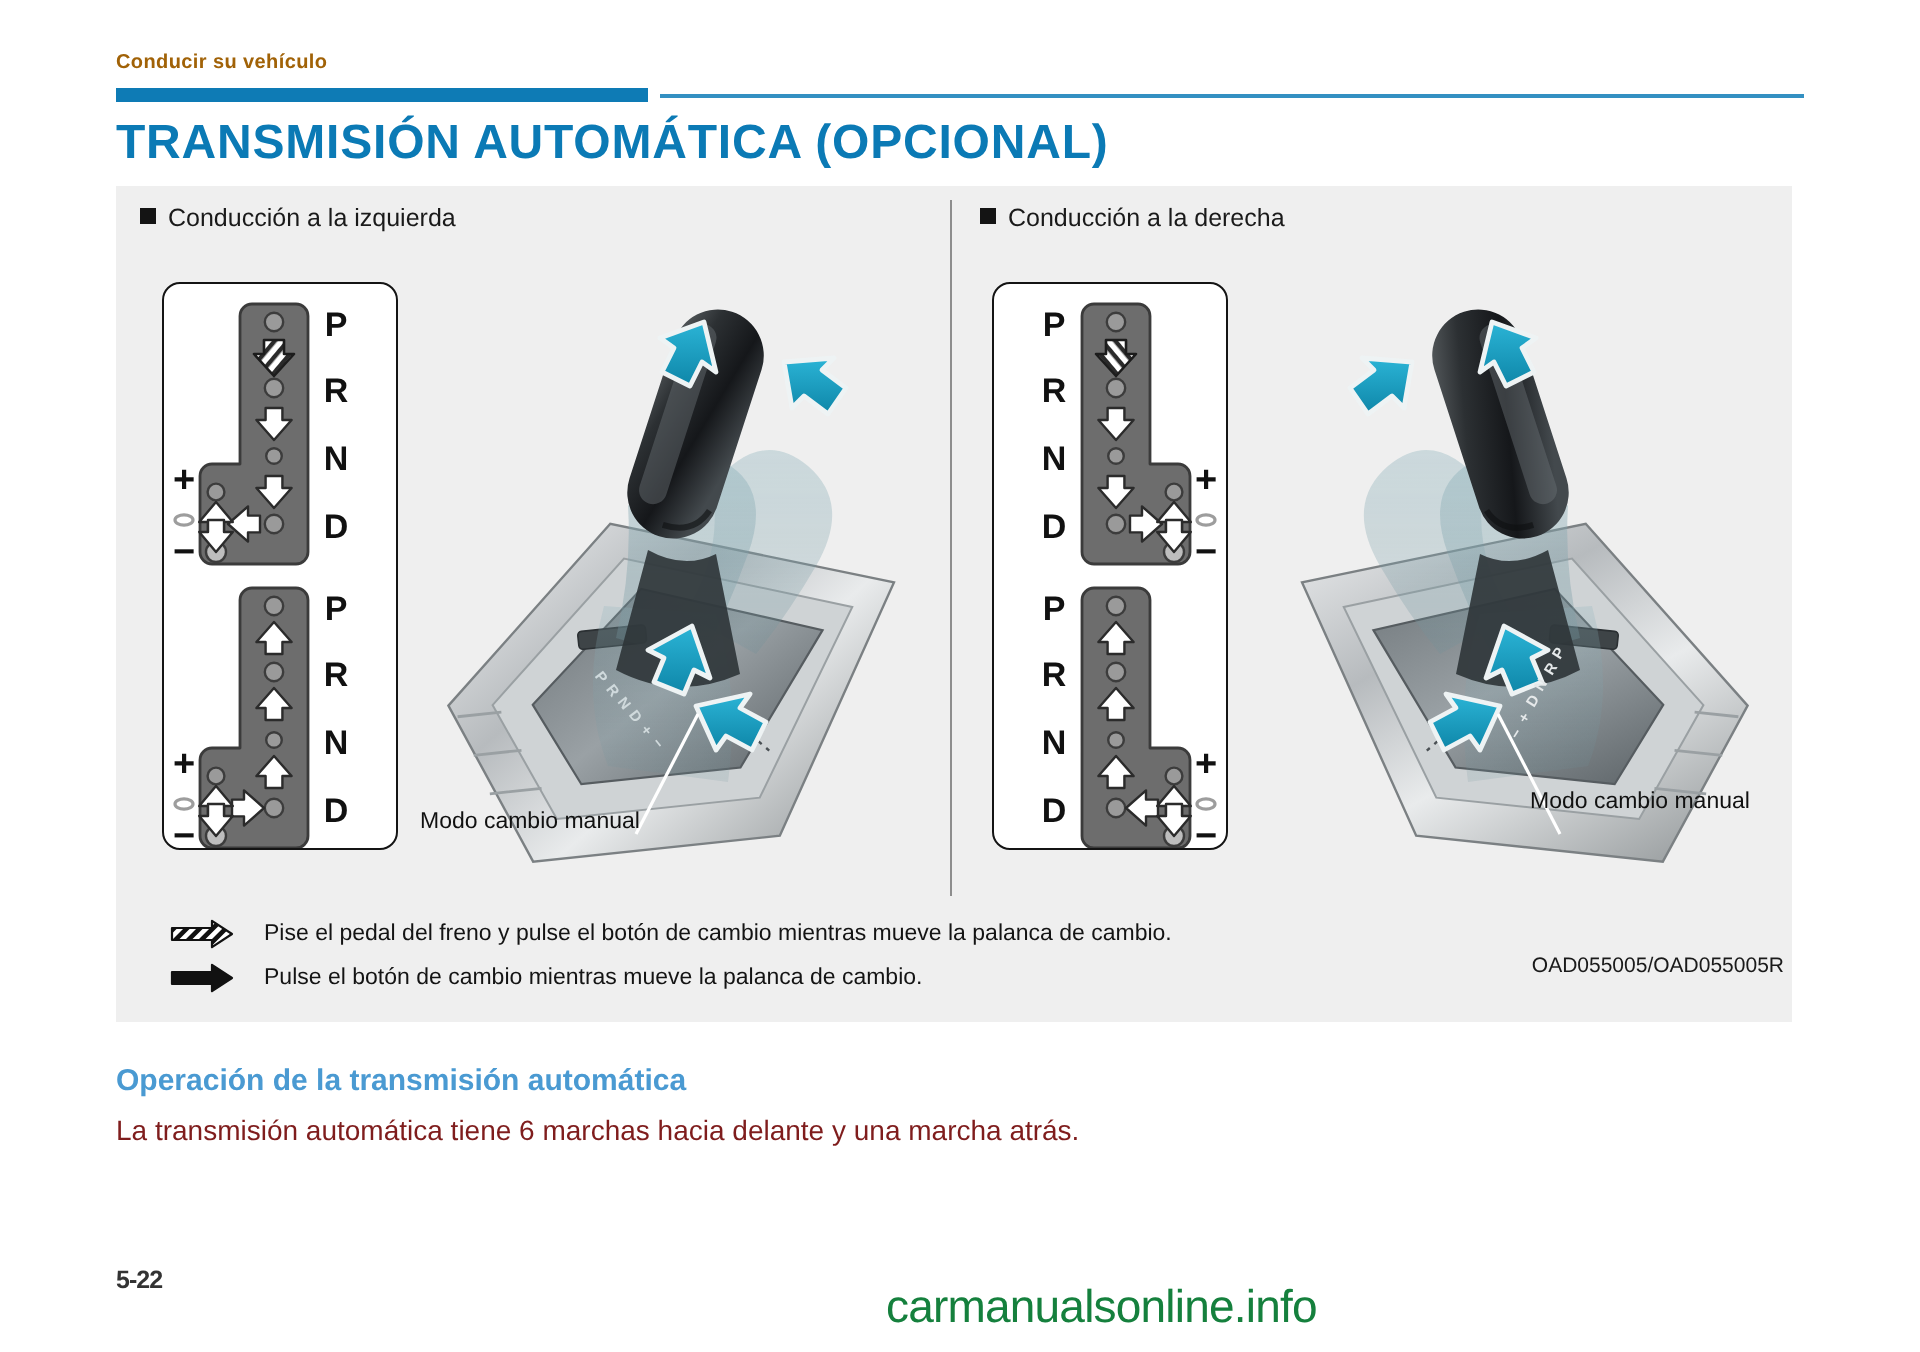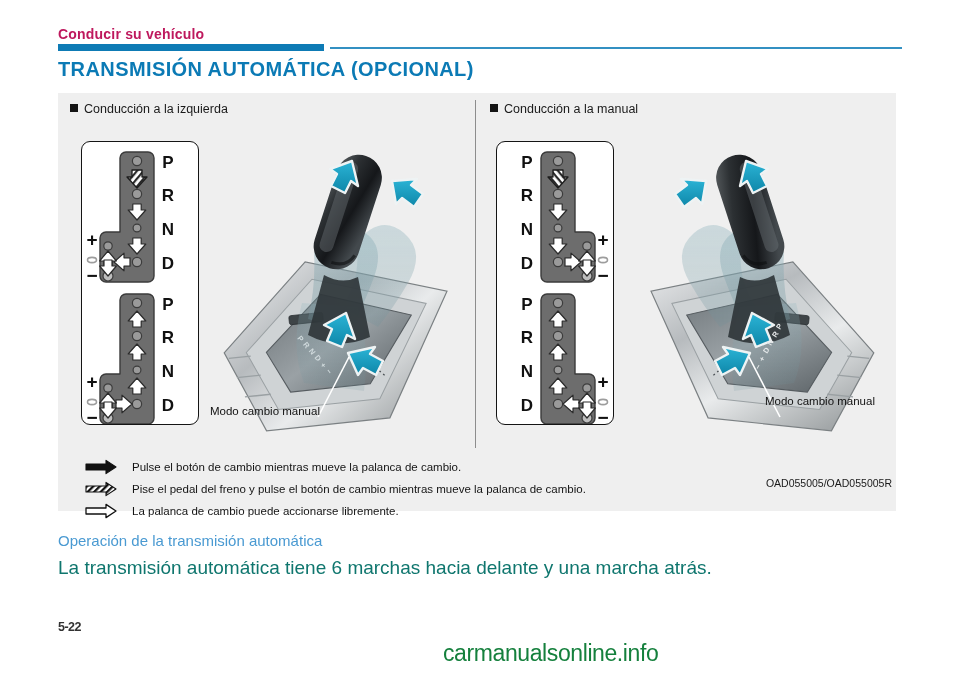--- a/index.html
+++ b/index.html
@@ -13,7 +13,7 @@
   
   .chapter-title{
     position:absolute;left:58px;top:26px;
-    font-size:14px;font-weight:700;color:#be185d;
+    font-size:10px;font-weight:700;color:#a16207;
     letter-spacing:.2px;
   }
   .rule-thick{

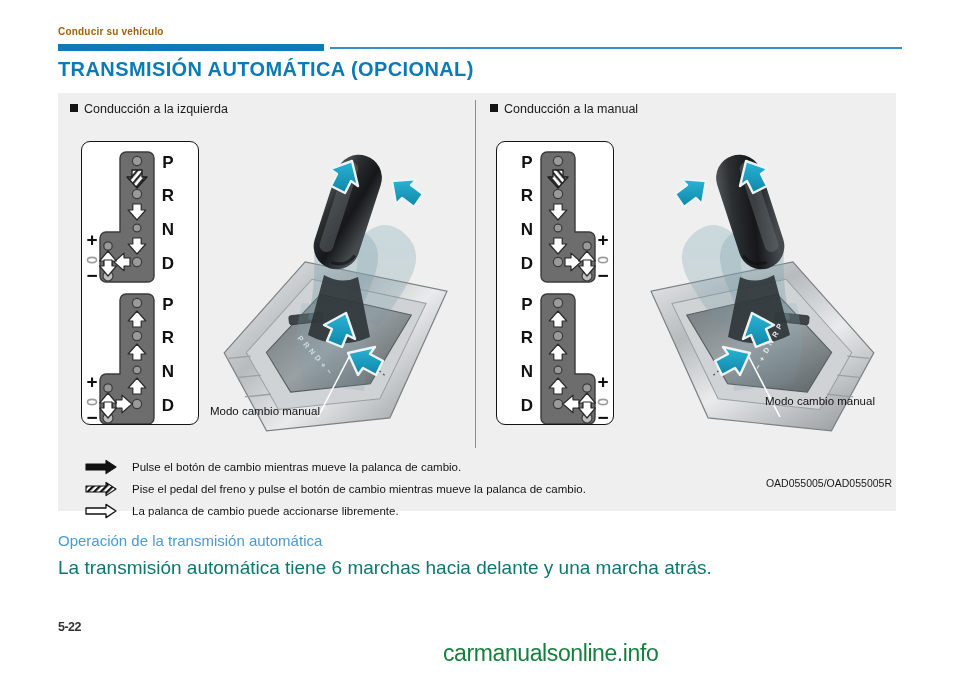--- a/index.html
+++ b/index.html
@@ -24,7 +24,7 @@
   }
   .section-title{
     position:absolute;left:58px;top:58px;
-    font-size:20px;font-weight:700;color:#0b7ab5;
+    font-size:24px;font-weight:700;color:#0b7ab5;
     letter-spacing:.4px;white-space:nowrap;
   }
 

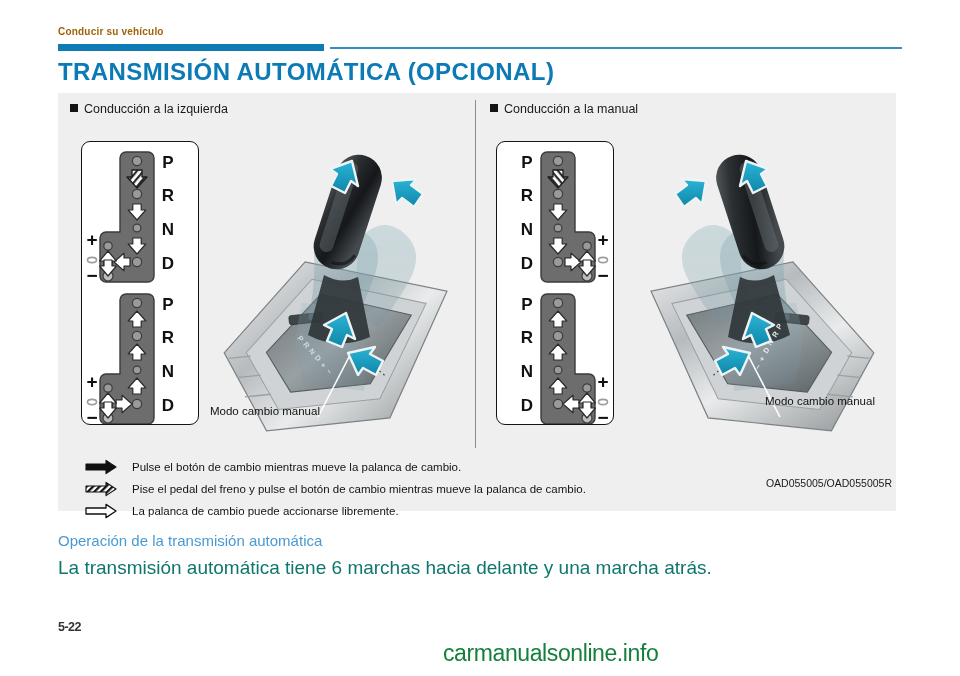--- a/index.html
+++ b/index.html
@@ -116,7 +116,7 @@
       <span class="sq"></span><span>Conducción a la izquierda</span>
     </div>
     <div class="col-head head-right">
-      <span class="sq"></span><span>Conducción a la manual</span>
+      <span class="sq"></span><span>Conducción a la derecha</span>
     </div>
 
     <div class="divider"></div>

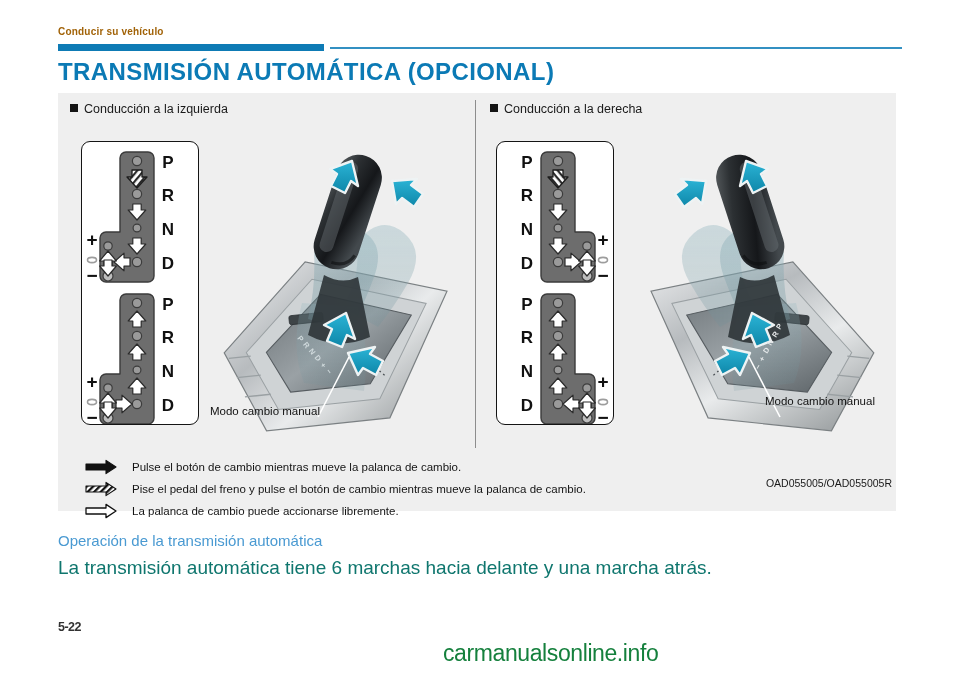--- a/index.html
+++ b/index.html
@@ -450,15 +450,6 @@
       <div class="legend-row">
         <span class="legend-ico">
           <svg width="40" height="16" viewBox="0 0 40 16">
-            <path d="M2 5 h20 v-3.6 l10 6.6 l-10 6.6 v-3.6 h-20 z" fill="#111" stroke="#111" stroke-width="1.1" stroke-linejoin="round"></path>
-          </svg>
-        </span>
-        <span class="legend-txt">Pulse el botón de cambio mientras mueve la palanca de cambio.</span>
-      </div>
-
-      <div class="legend-row">
-        <span class="legend-ico">
-          <svg width="40" height="16" viewBox="0 0 40 16">
             <defs>
               <pattern id="lgHatch" width="4.6" height="4.6" patternTransform="rotate(45)" patternUnits="userSpaceOnUse">
                 <rect width="4.6" height="4.6" fill="#ffffff"></rect>
@@ -474,6 +465,15 @@
       <div class="legend-row">
         <span class="legend-ico">
           <svg width="40" height="16" viewBox="0 0 40 16">
+            <path d="M2 5 h20 v-3.6 l10 6.6 l-10 6.6 v-3.6 h-20 z" fill="#111" stroke="#111" stroke-width="1.1" stroke-linejoin="round"></path>
+          </svg>
+        </span>
+        <span class="legend-txt">Pulse el botón de cambio mientras mueve la palanca de cambio.</span>
+      </div>
+
+      <div class="legend-row">
+        <span class="legend-ico">
+          <svg width="40" height="16" viewBox="0 0 40 16">
             <path d="M2 5 h20 v-3.6 l10 6.6 l-10 6.6 v-3.6 h-20 z" fill="#ffffff" stroke="#111" stroke-width="1.3" stroke-linejoin="round"></path>
           </svg>
         </span>

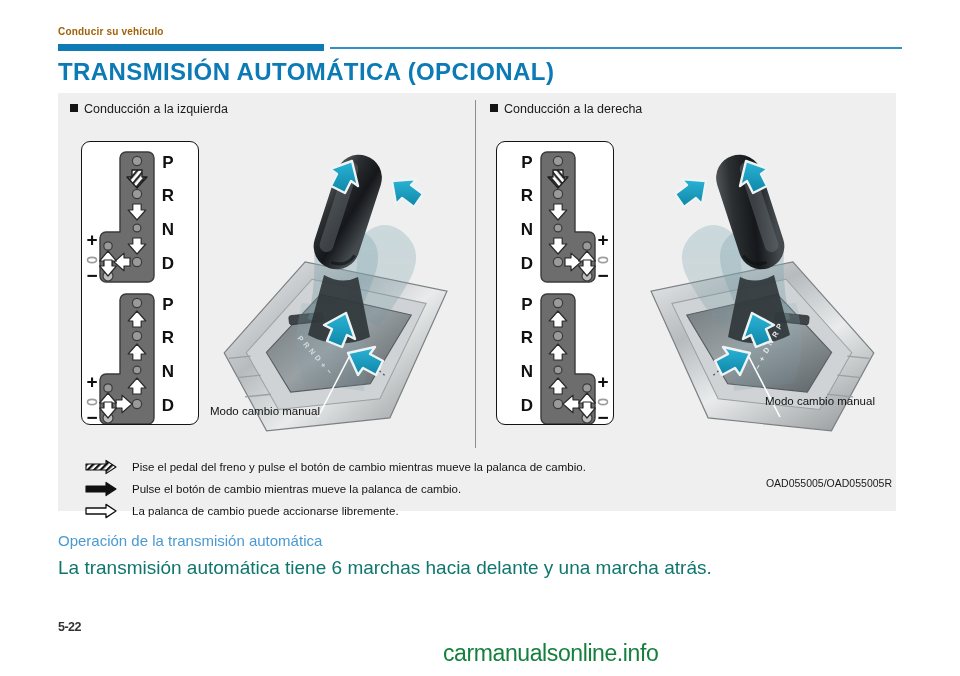--- a/index.html
+++ b/index.html
@@ -471,14 +471,6 @@
         <span class="legend-txt">Pulse el botón de cambio mientras mueve la palanca de cambio.</span>
       </div>
 
-      <div class="legend-row">
-        <span class="legend-ico">
-          <svg width="40" height="16" viewBox="0 0 40 16">
-            <path d="M2 5 h20 v-3.6 l10 6.6 l-10 6.6 v-3.6 h-20 z" fill="#ffffff" stroke="#111" stroke-width="1.3" stroke-linejoin="round"></path>
-          </svg>
-        </span>
-        <span class="legend-txt">La palanca de cambio puede accionarse libremente.</span>
-      </div>
     </div>
 
     <div class="fig-code">OAD055005/OAD055005R</div>

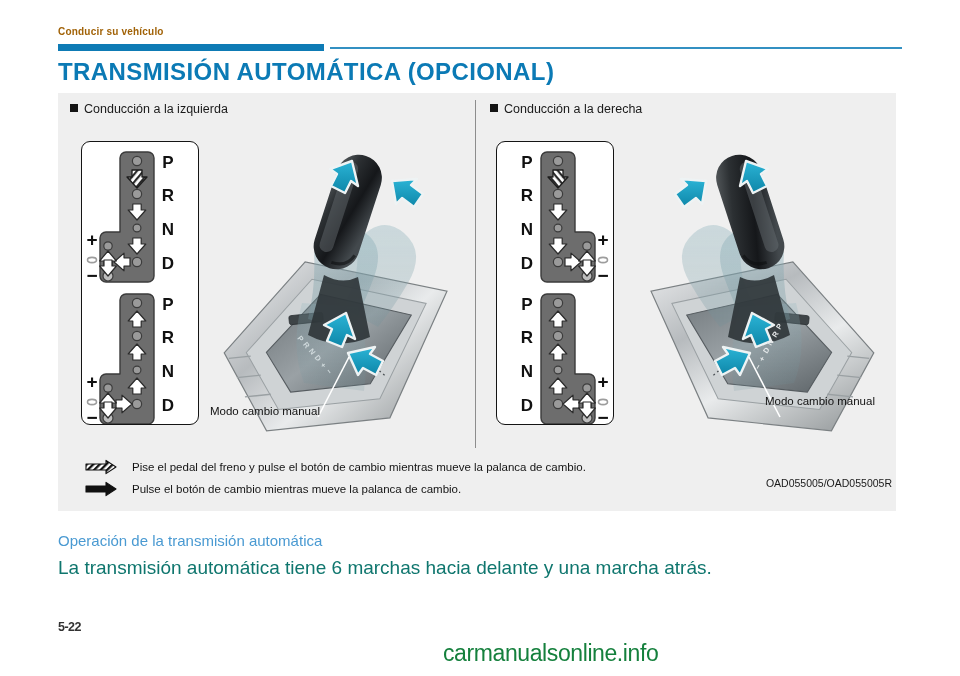--- a/index.html
+++ b/index.html
@@ -82,7 +82,7 @@
 
   
   .sub-head{
-    position:absolute;left:58px;top:532px;font-size:15px;font-weight:400;color:#4a9ad2;
+    position:absolute;left:58px;top:532px;font-size:15px;font-weight:700;color:#4a9ad2;
   }
   .para{
     position:absolute;left:58px;font-size:19px;color:#0f766e;white-space:nowrap;

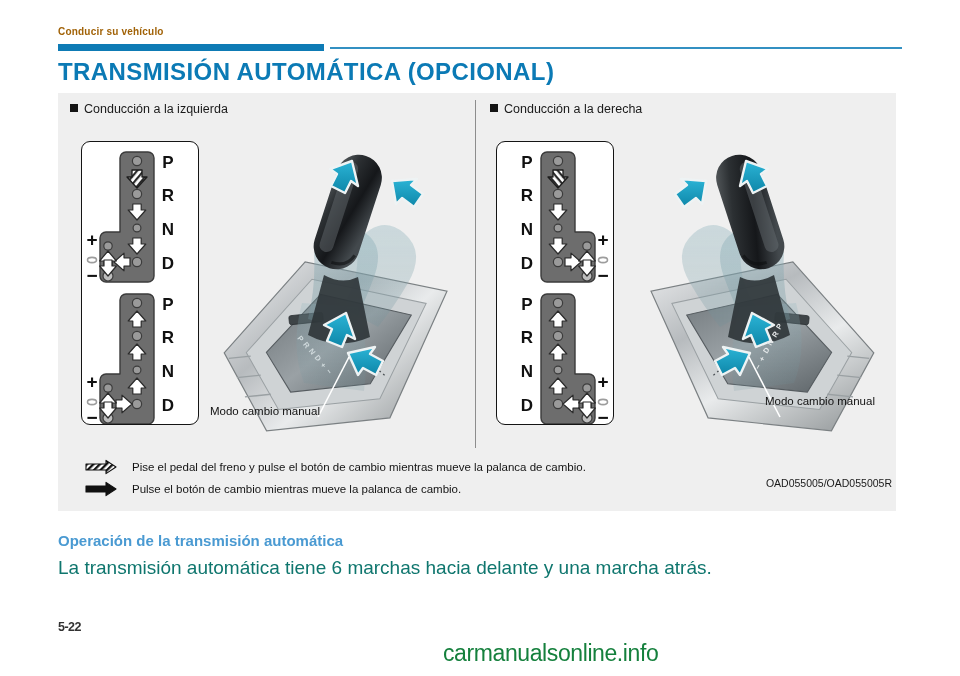--- a/index.html
+++ b/index.html
@@ -85,7 +85,7 @@
     position:absolute;left:58px;top:532px;font-size:15px;font-weight:700;color:#4a9ad2;
   }
   .para{
-    position:absolute;left:58px;font-size:19px;color:#0f766e;white-space:nowrap;
+    position:absolute;left:58px;font-size:14px;color:#7f1d1d;white-space:nowrap;
   }
   .para1{top:557px;}
   .para2{top:581px;}

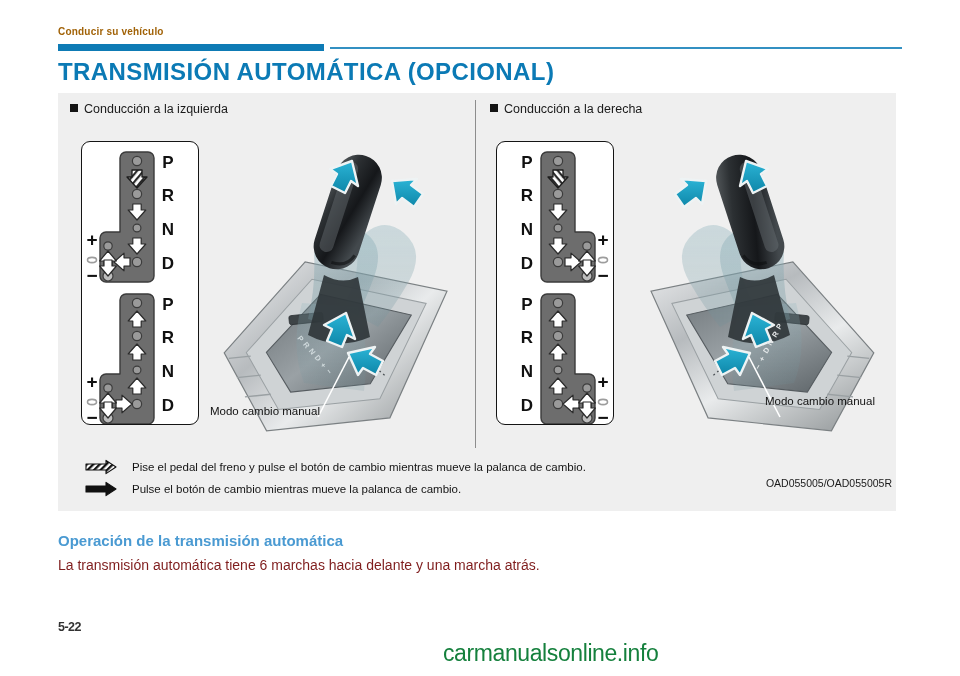--- a/index.html
+++ b/index.html
@@ -92,7 +92,7 @@
 
   
   .page-num{
-    position:absolute;left:58px;top:620px;font-size:12.5px;font-weight:700;color:#333;
+    position:absolute;left:58px;top:633px;font-size:12.5px;font-weight:700;color:#333;
     letter-spacing:-.5px;
   }
   .watermark{

